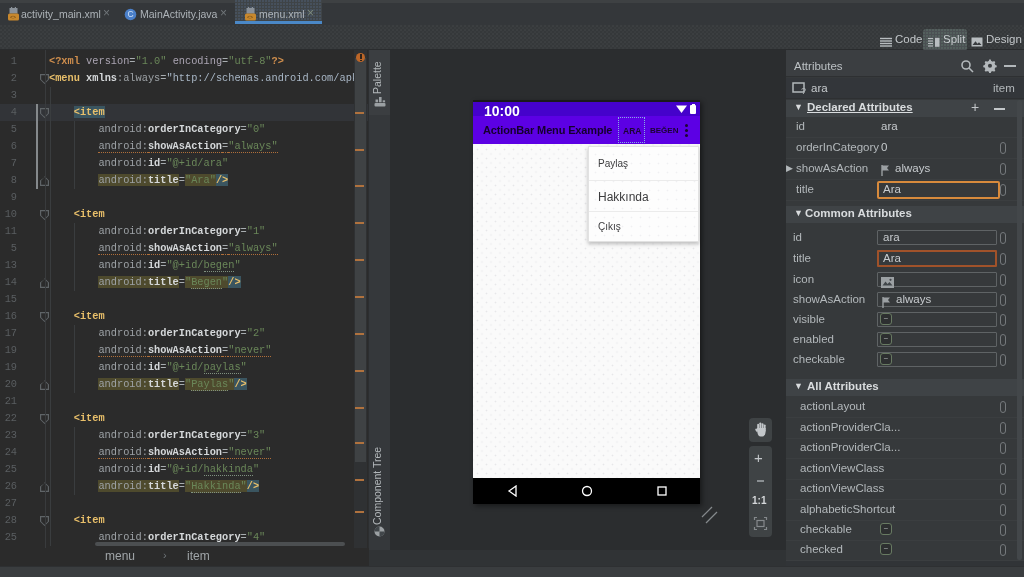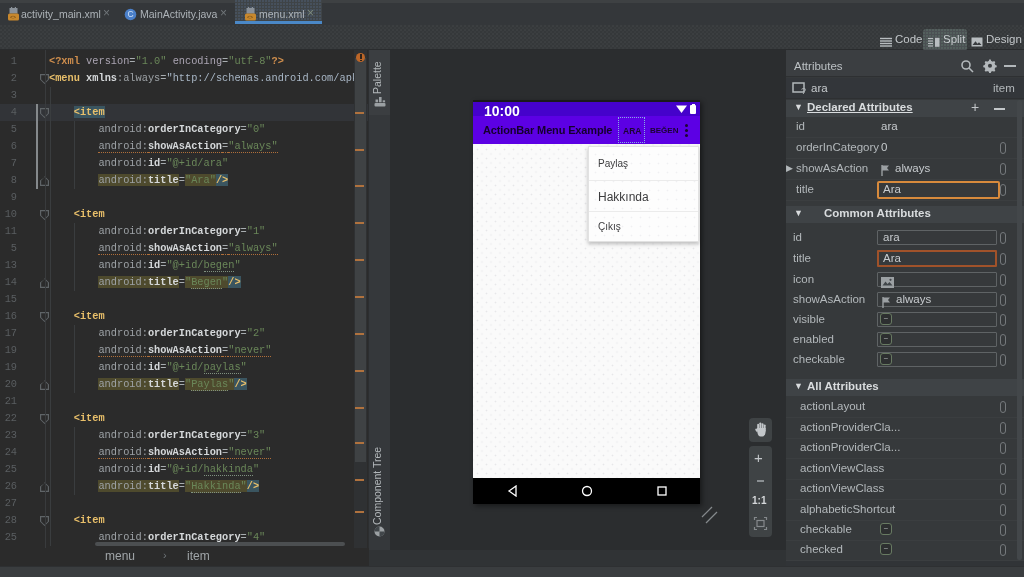--- a/index.html
+++ b/index.html
@@ -331,7 +331,7 @@
 <div class="rowline" style="top:200px;"></div>
 <div class="sech" style="top:206px;">
       <span style="position:absolute;left:8px;top:2px;font-size:9px;">▼</span>
-      <span style="position:absolute;left:38px;top:1px;text-align:right;">Common Attributes</span>
+      <span style="position:absolute;left:19px;top:1px;text-align:right;">Common Attributes</span>
     </div>
 <span class="lbl" style="left:793px;top:231px;">id</span>
 <div class="vbox" style="top:230px;"></div>

